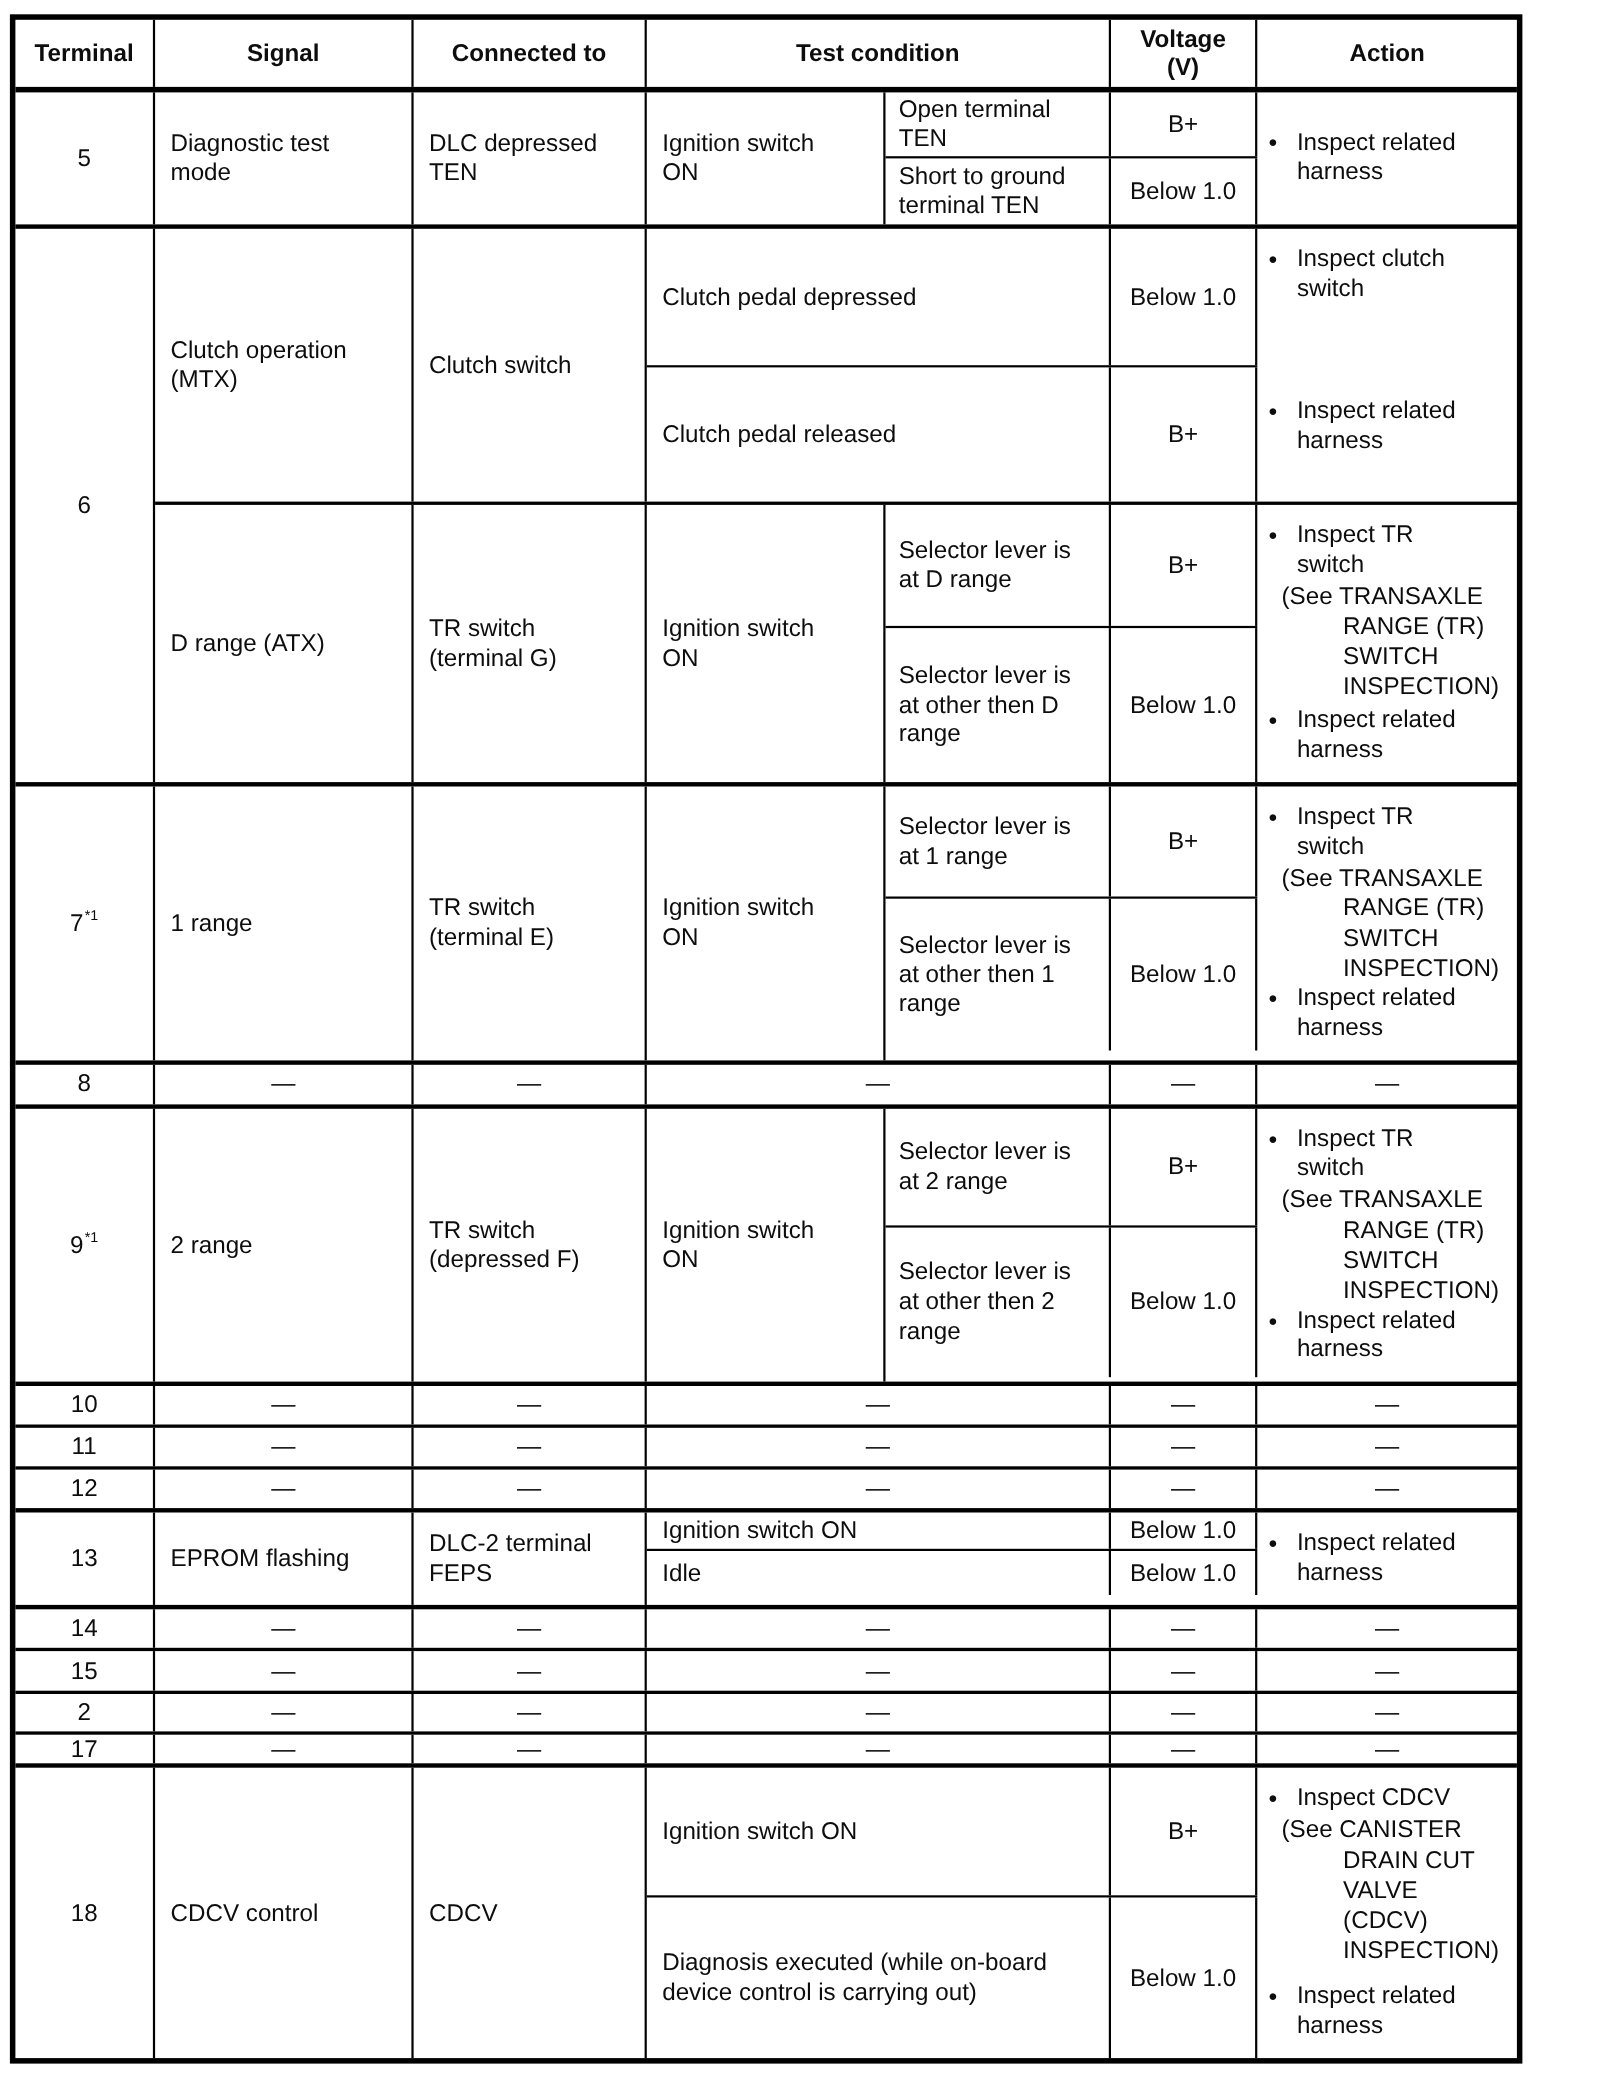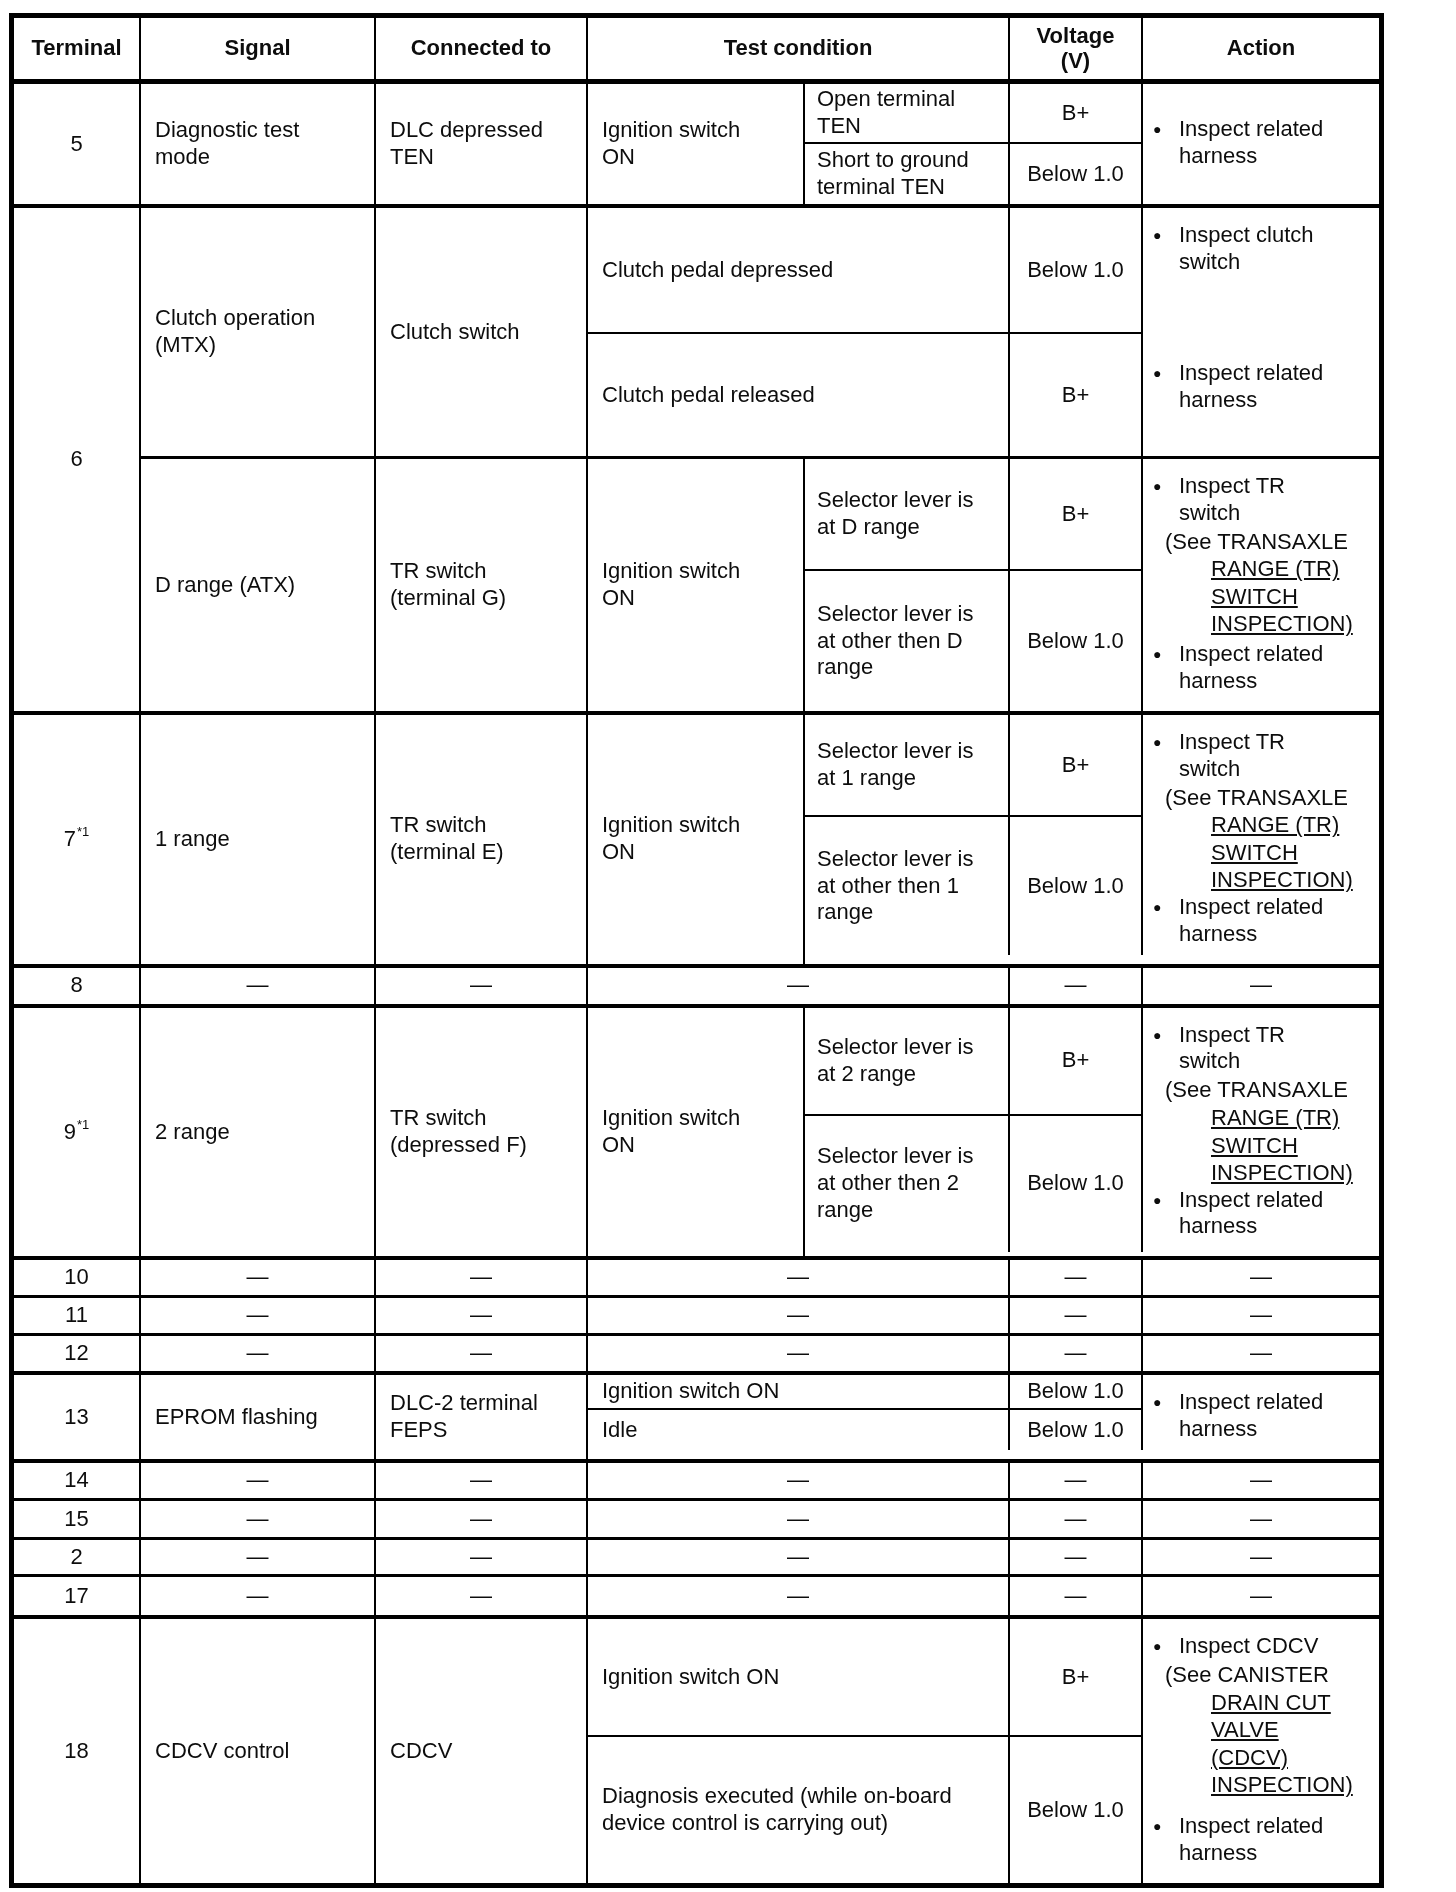--- a/index.html
+++ b/index.html
@@ -55,7 +55,7 @@
   .aw{flex:1;}
   .at{padding-right:26px;}
   .an1{margin-left:-14px;margin-top:2px;}
-  .an2{margin-left:32px;white-space:pre-line;line-height:1.25;text-decoration:underline;}
+  .an2{margin-left:42px;white-space:pre-line;line-height:1.25;}
   .sup{font-size:13px;position:relative;top:-7px;margin-left:1px;}
 </style>
 </head>

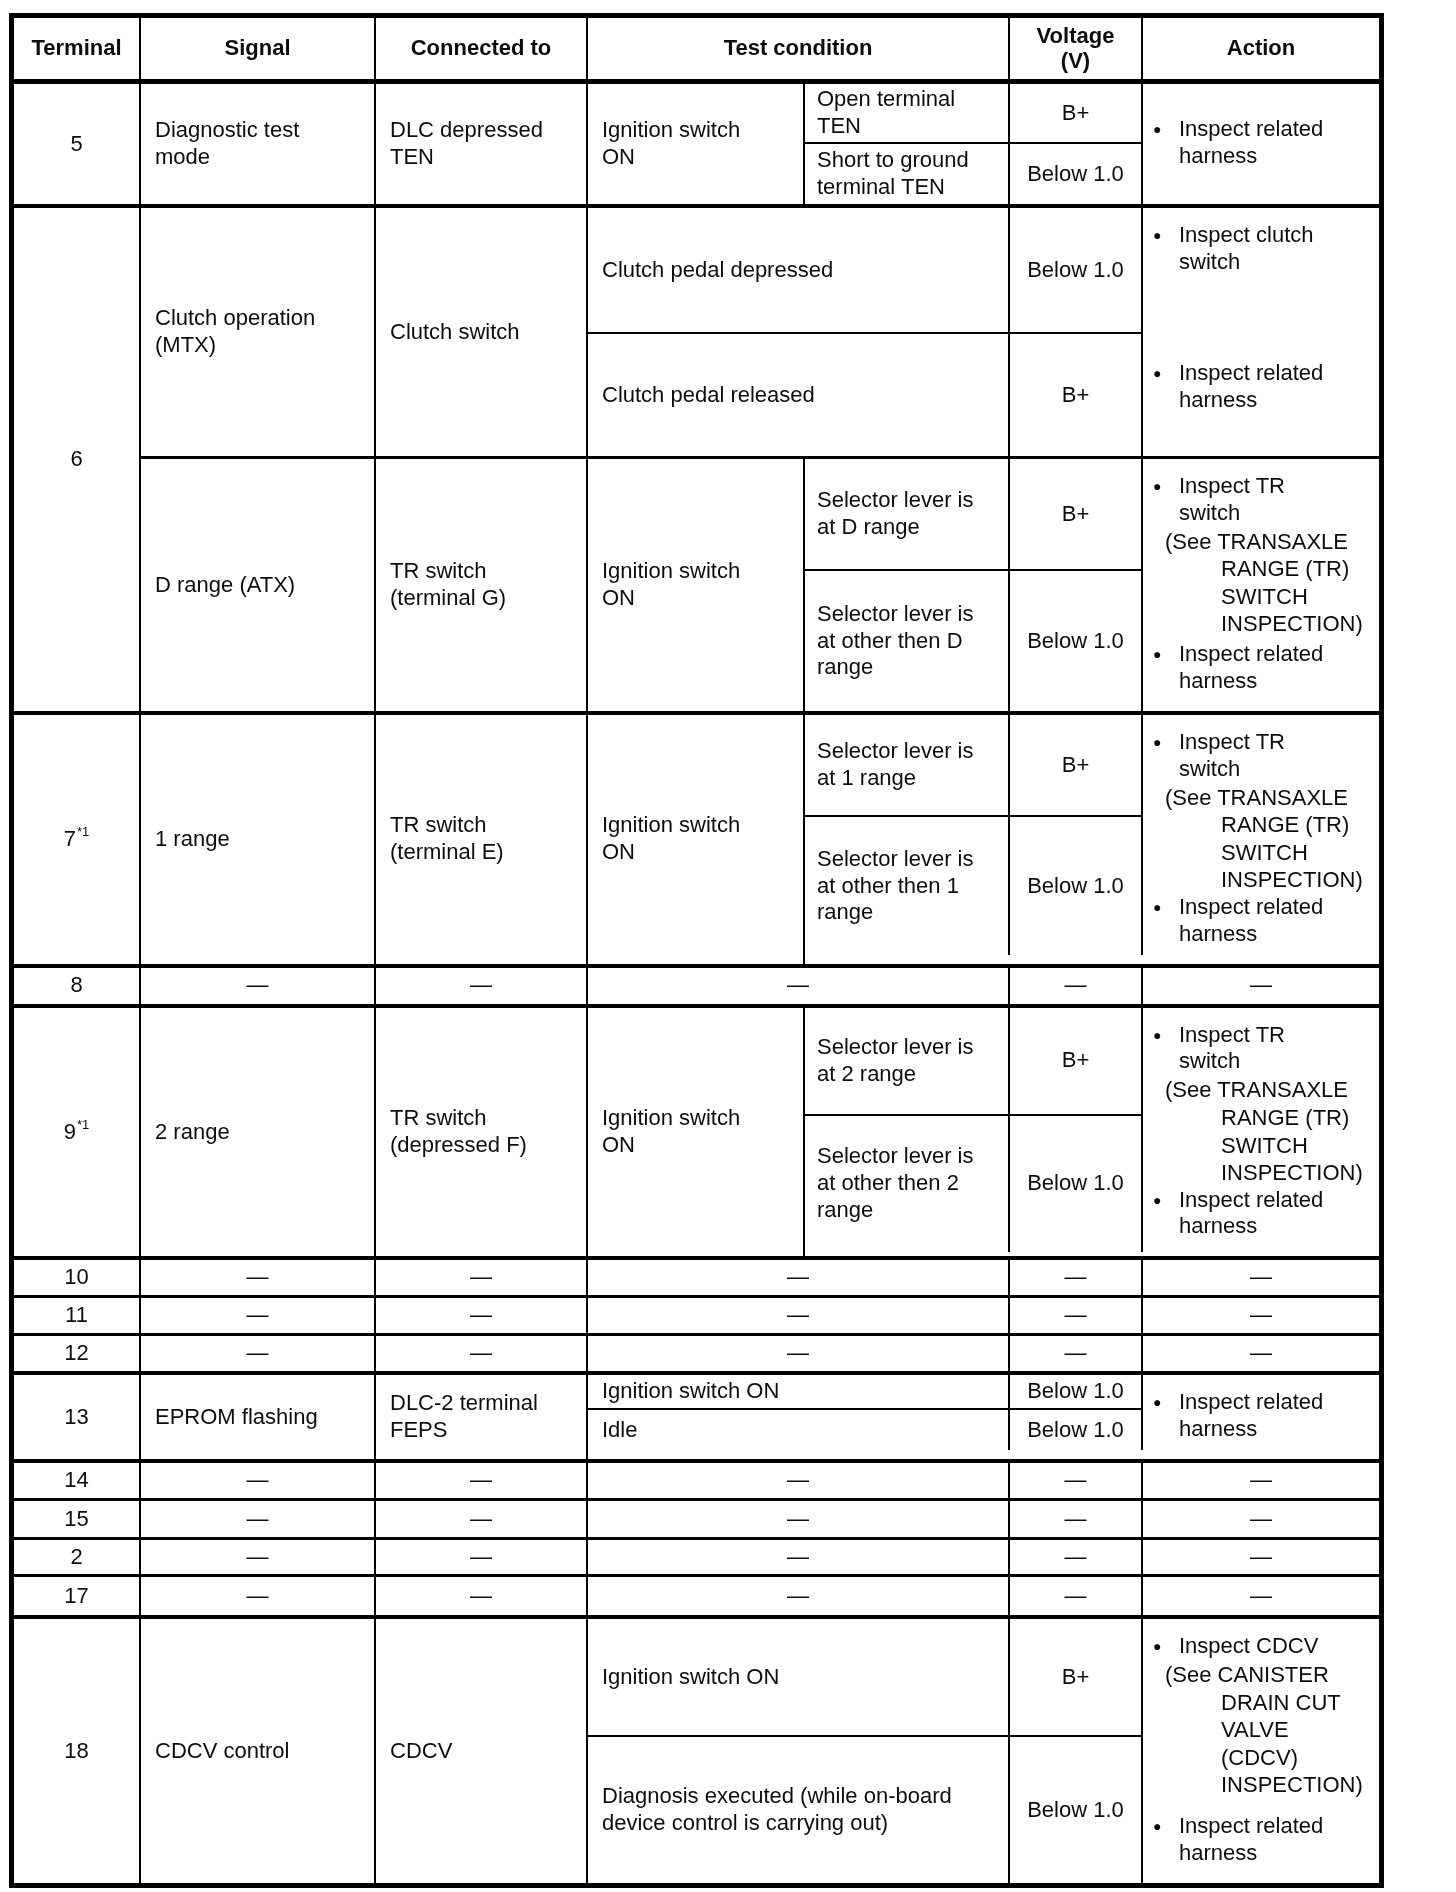--- a/index.html
+++ b/index.html
@@ -518,7 +518,7 @@
       </div>
   </div>
 
-  <div class="trow t3" style="height:41px">
+  <div class="trow t3" style="height:29px">
     <div class="c ct">
         <span>17</span>
       </div>

